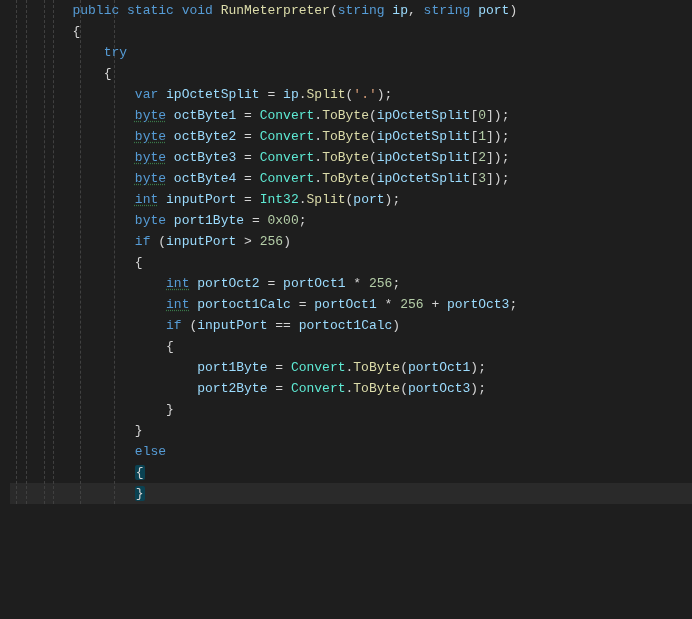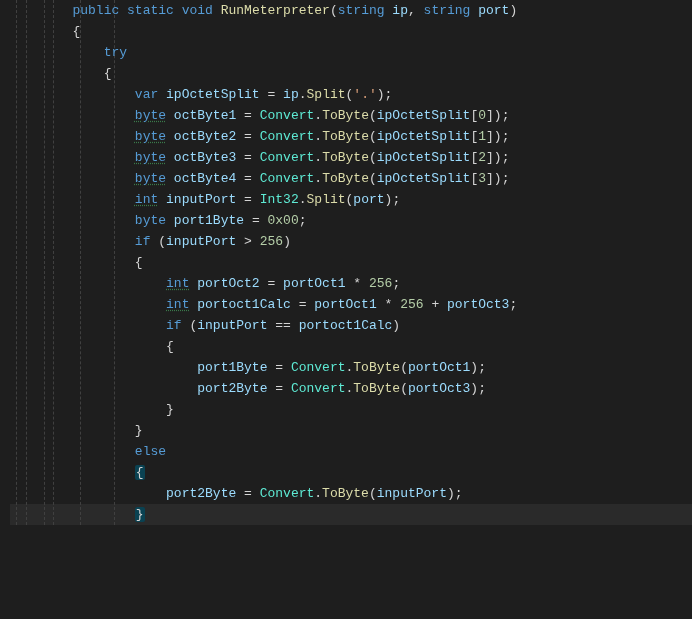--- a/index.html
+++ b/index.html
@@ -116,7 +116,6 @@
   <div class="code-line">                <span class="punct highlight-brace">{</span></div>
 
 
-  <div class="code-line">                    <span class="var">port2Byte</span> <span class="punct">=</span> <span class="type">Convert</span><span class="punct">.</span><span class="fn">ToByte</span><span class="parn">(</span><span class="var">inputPort</span><span class="parn">)</span><span class="punct">;</span></div>
 
   <div class="code-line"><div class="current-line-bg"></div>                <span class="punct highlight-brace">}</span></div>
 

